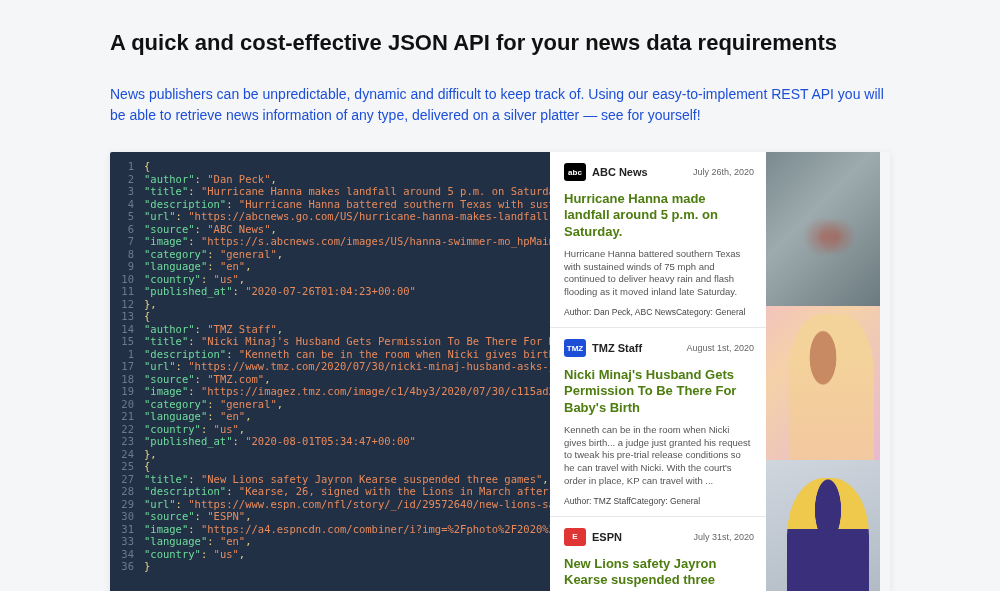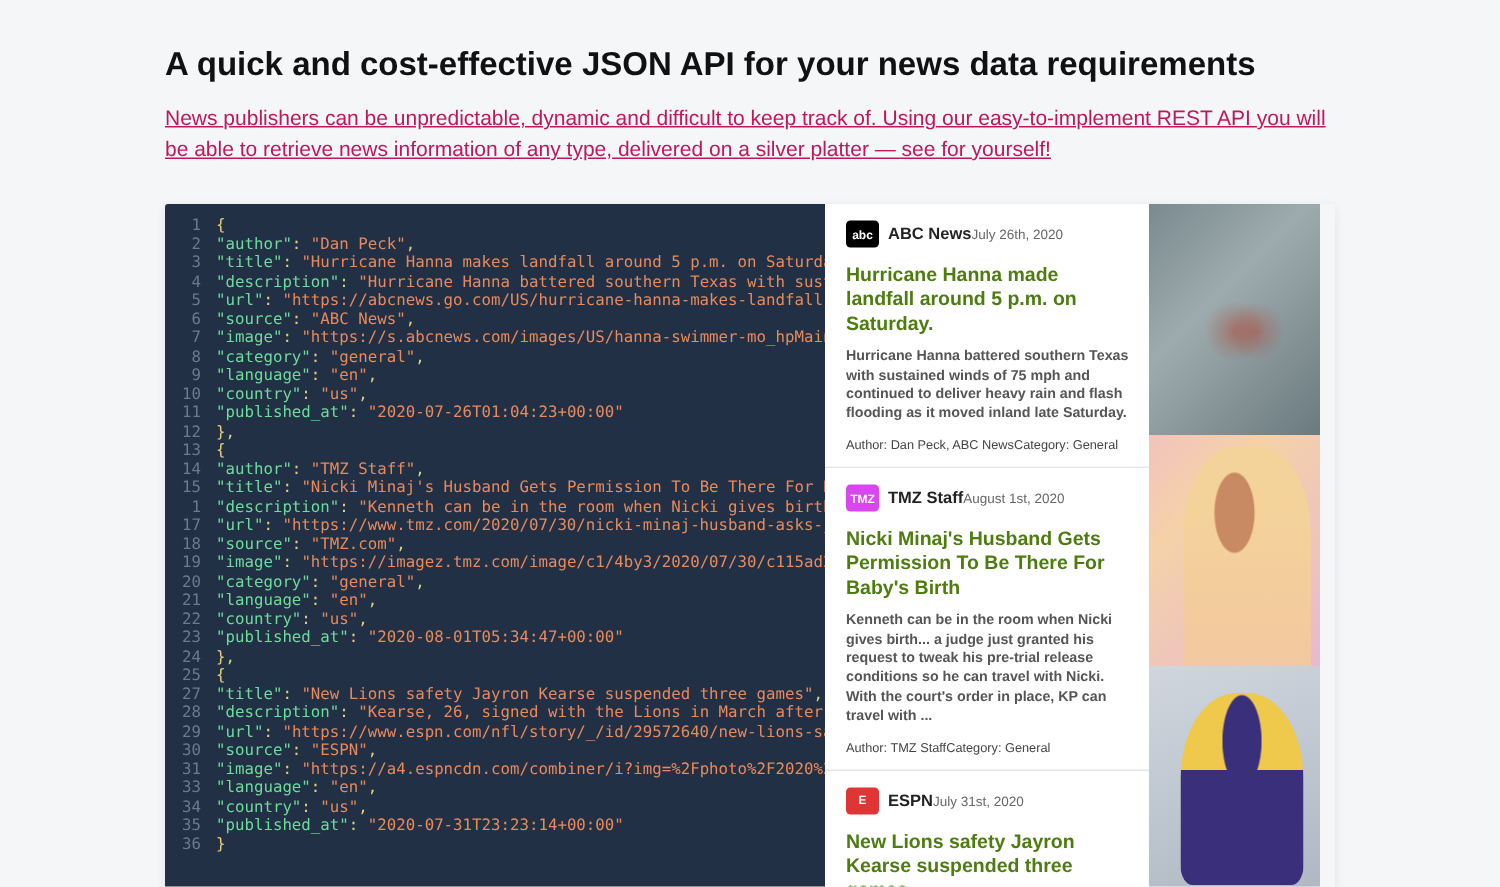--- a/index.html
+++ b/index.html
@@ -5,7 +5,7 @@
 * { margin: 0; padding: 0; box-sizing: border-box; }
 body { background: #f4f6f8; font-family: -apple-system, BlinkMacSystemFont, "Segoe UI", Arial, sans-serif; color: #1a1a1a; width: 1000px; height: 591px; overflow: hidden; }
 .container { padding: 30px 110px 0 110px; }
-h1 { font-size: 22px; font-weight: 700; margin-bottom: 12px; color: #111; }
+h1 { font-size: 22px; font-weight: 700; margin-bottom: 28px; color: #111; }
 .lead { font-size: 14px; line-height: 1.5; color: #be185d; margin-bottom: 26px; text-decoration: underline; }
 .panel { display: flex; height: 462px; box-shadow: 0 2px 8px rgba(0,0,0,0.08); border-radius: 2px; overflow: hidden; }
 .code-col { width: 440px; background: #213045; color: #dcdcdc; font-family: "Consolas", "Monaco", monospace; font-size: 10.5px; line-height: 12.5px; padding: 8px 0; overflow: hidden; white-space: nowrap; }

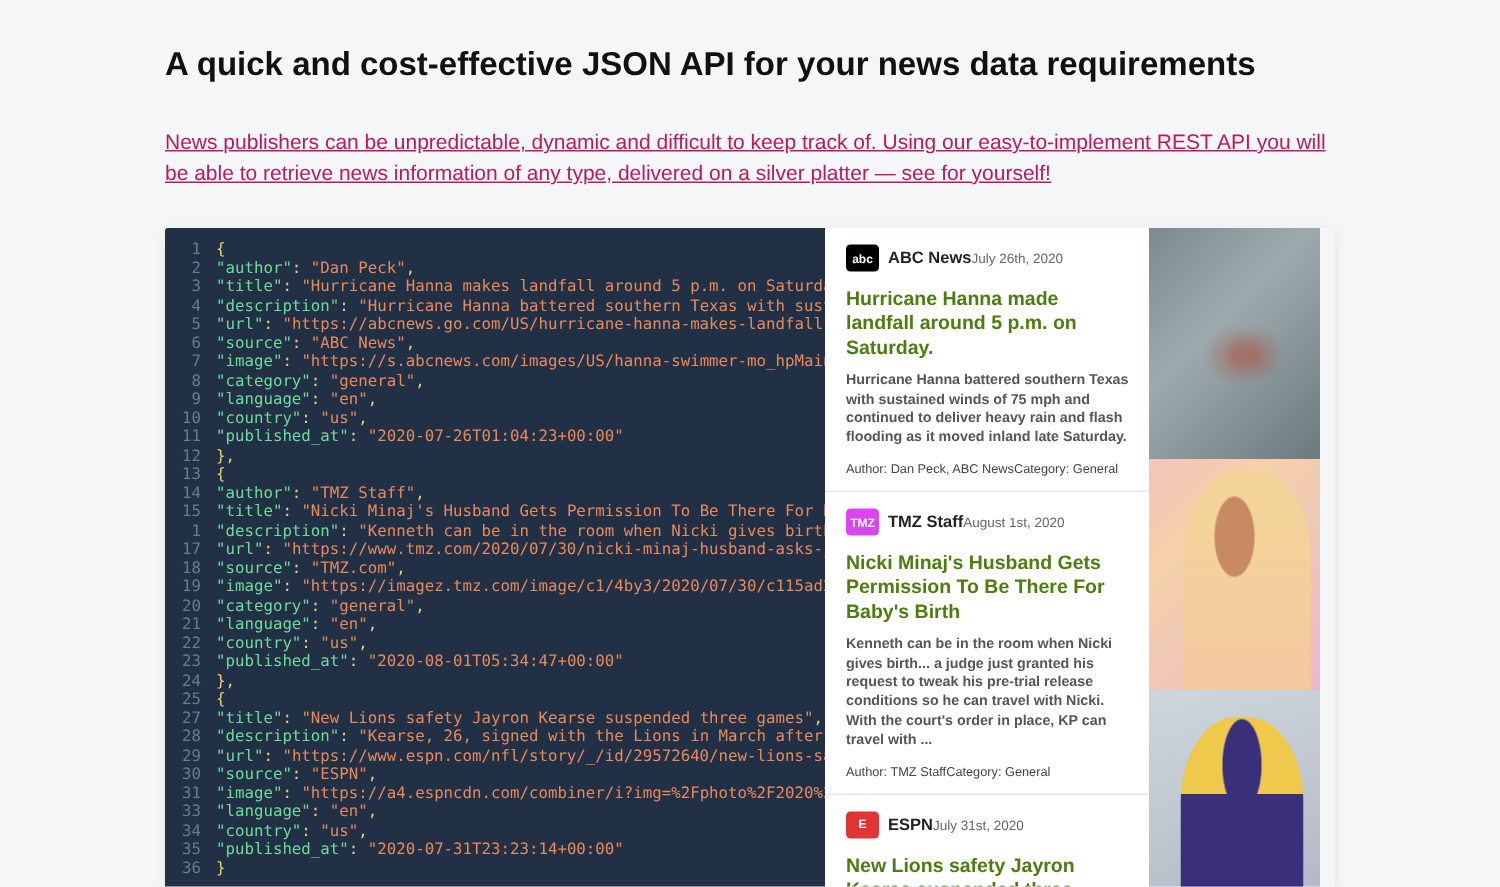--- a/index.html
+++ b/index.html
@@ -6,7 +6,7 @@
 body { background: #f4f6f8; font-family: -apple-system, BlinkMacSystemFont, "Segoe UI", Arial, sans-serif; color: #1a1a1a; width: 1000px; height: 591px; overflow: hidden; }
 .container { padding: 30px 110px 0 110px; }
 h1 { font-size: 22px; font-weight: 700; margin-bottom: 28px; color: #111; }
-.lead { font-size: 14px; line-height: 1.5; color: #be185d; margin-bottom: 26px; text-decoration: underline; }
+.lead { font-size: 14px; line-height: 1.5; color: #1d4ed8; margin-bottom: 26px; }
 .panel { display: flex; height: 462px; box-shadow: 0 2px 8px rgba(0,0,0,0.08); border-radius: 2px; overflow: hidden; }
 .code-col { width: 440px; background: #213045; color: #dcdcdc; font-family: "Consolas", "Monaco", monospace; font-size: 10.5px; line-height: 12.5px; padding: 8px 0; overflow: hidden; white-space: nowrap; }
 .code-line { display: flex; }

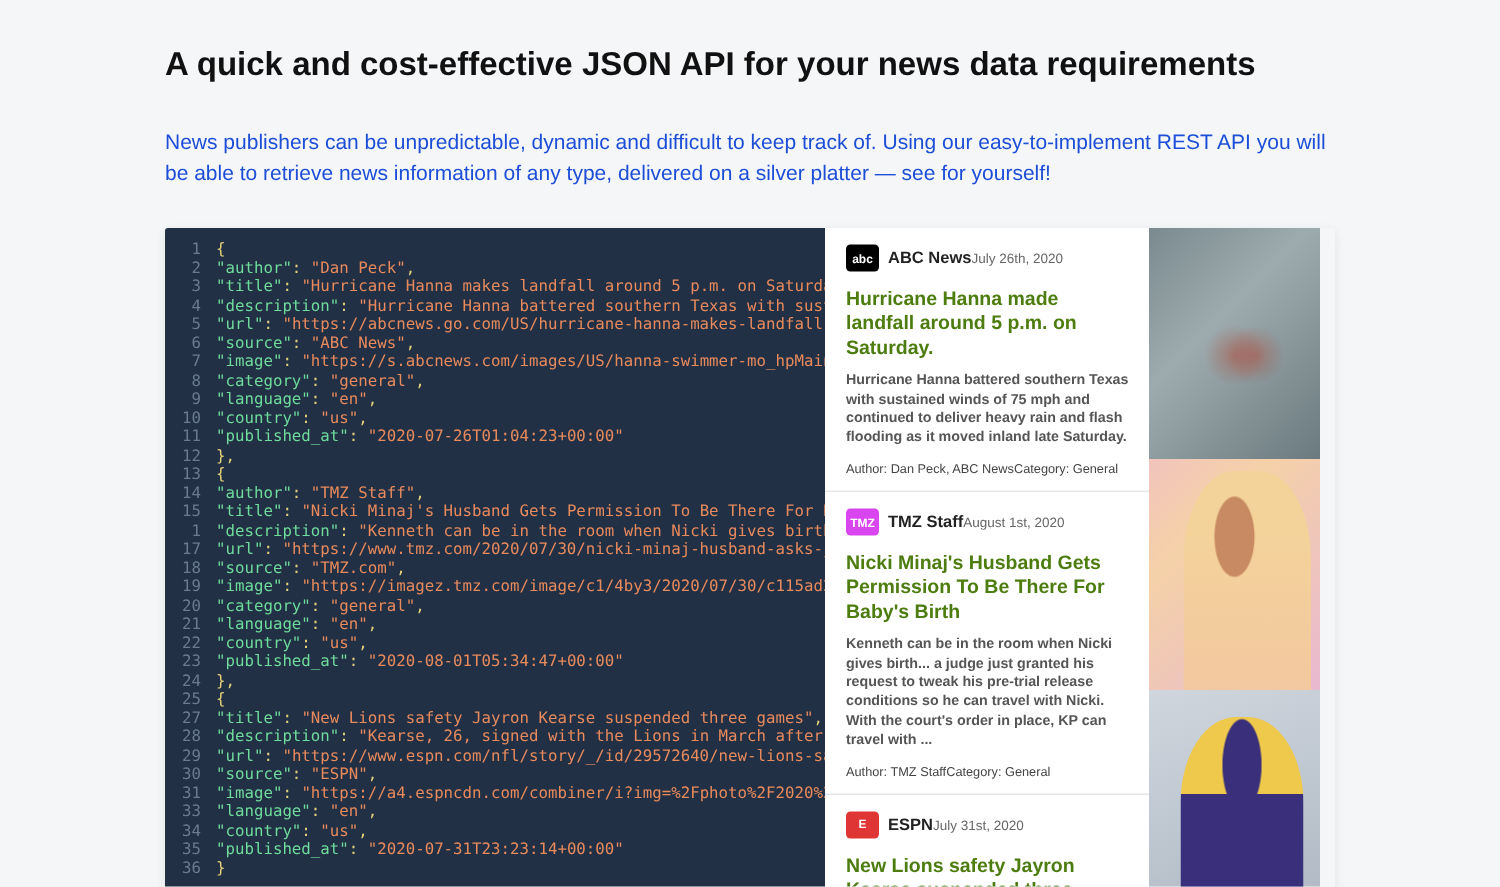--- a/index.html
+++ b/index.html
@@ -18,7 +18,7 @@
 .news-col { width: 216px; background: #fff; display: flex; flex-direction: column; }
 .card { padding: 11px 12px 10px 14px; border-bottom: 1px solid #e7e7e7; flex: 1; display:flex; flex-direction:column; }
 .card:last-child { border-bottom: none; }
-.card-head { display: flex; align-items: center; margin-bottom: 10px; }
+.card-head { display: flex; justify-content: space-between; align-items: center; margin-bottom: 10px; }
 .src { display: flex; align-items: center; gap: 6px; font-size: 11px; font-weight: 700; color: #222; }
 .src-badge { width: 22px; height: 18px; border-radius: 3px; display:flex; align-items:center; justify-content:center; font-size:8px; font-weight:700; color:#fff; }
 .date { font-size: 9px; color: #666; font-weight:400; }

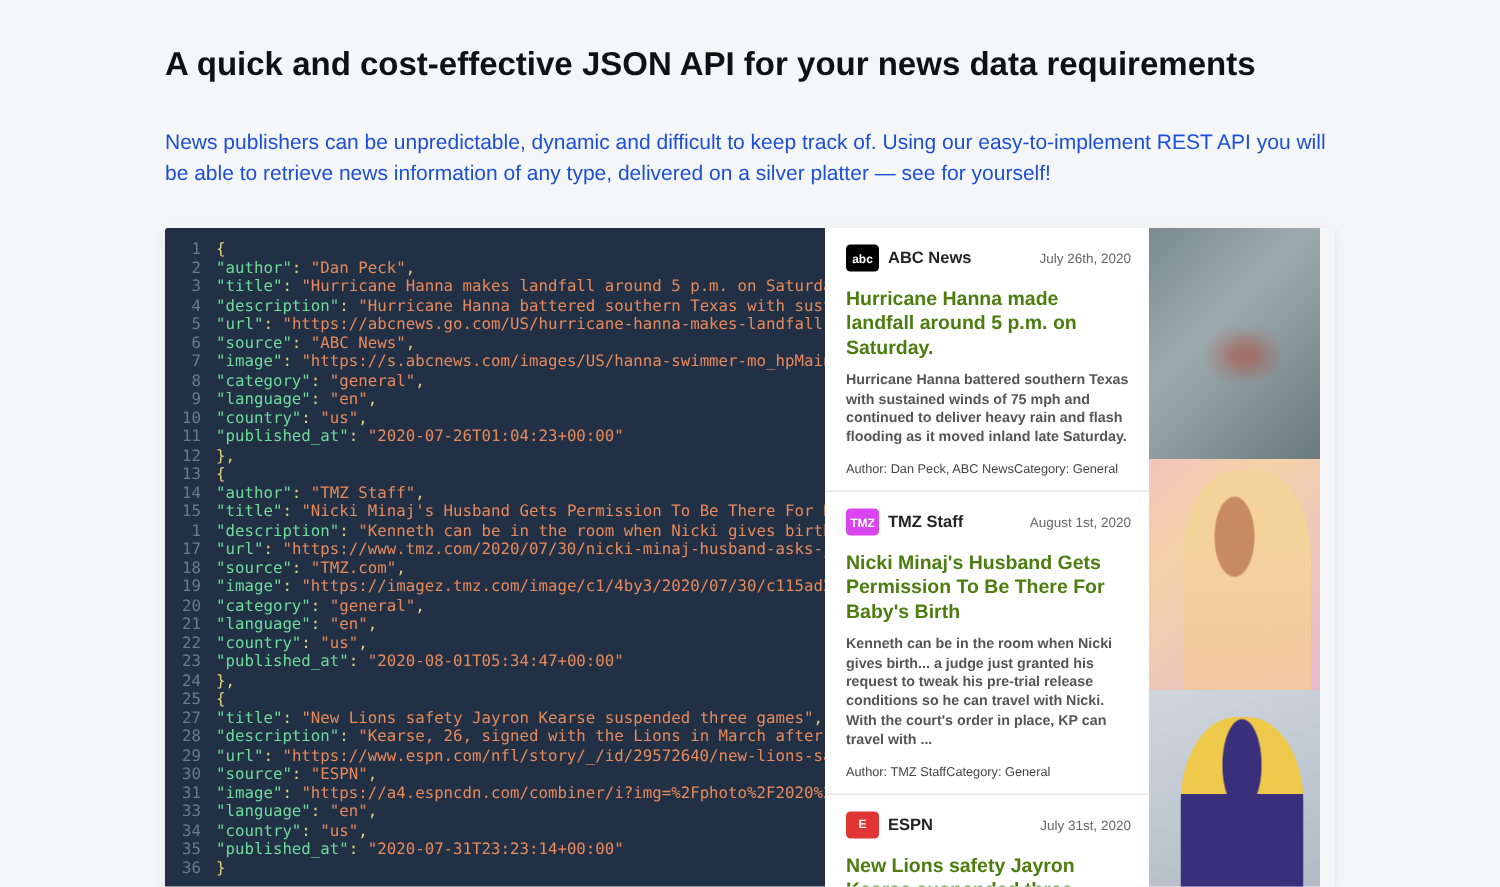--- a/index.html
+++ b/index.html
@@ -23,7 +23,7 @@
 .src-badge { width: 22px; height: 18px; border-radius: 3px; display:flex; align-items:center; justify-content:center; font-size:8px; font-weight:700; color:#fff; }
 .date { font-size: 9px; color: #666; font-weight:400; }
 .card-title { font-size: 13px; font-weight: 700; line-height: 1.25; color: #4d7c0f; margin-bottom: 8px; }
-.card-desc { font-size: 9.5px; line-height: 1.35; color: #555; flex:1;font-weight:bold; }
+.card-desc { font-size: 9.5px; line-height: 1.35; color: #555; flex:1; }
 .card-foot { display: flex; justify-content: flex-start; font-size: 8.5px; color: #444; margin-top: 8px; }
 .img-col { width: 114px; display: flex; flex-direction: column; }
 .thumb { flex: 1; background-size: cover; background-position: center; }

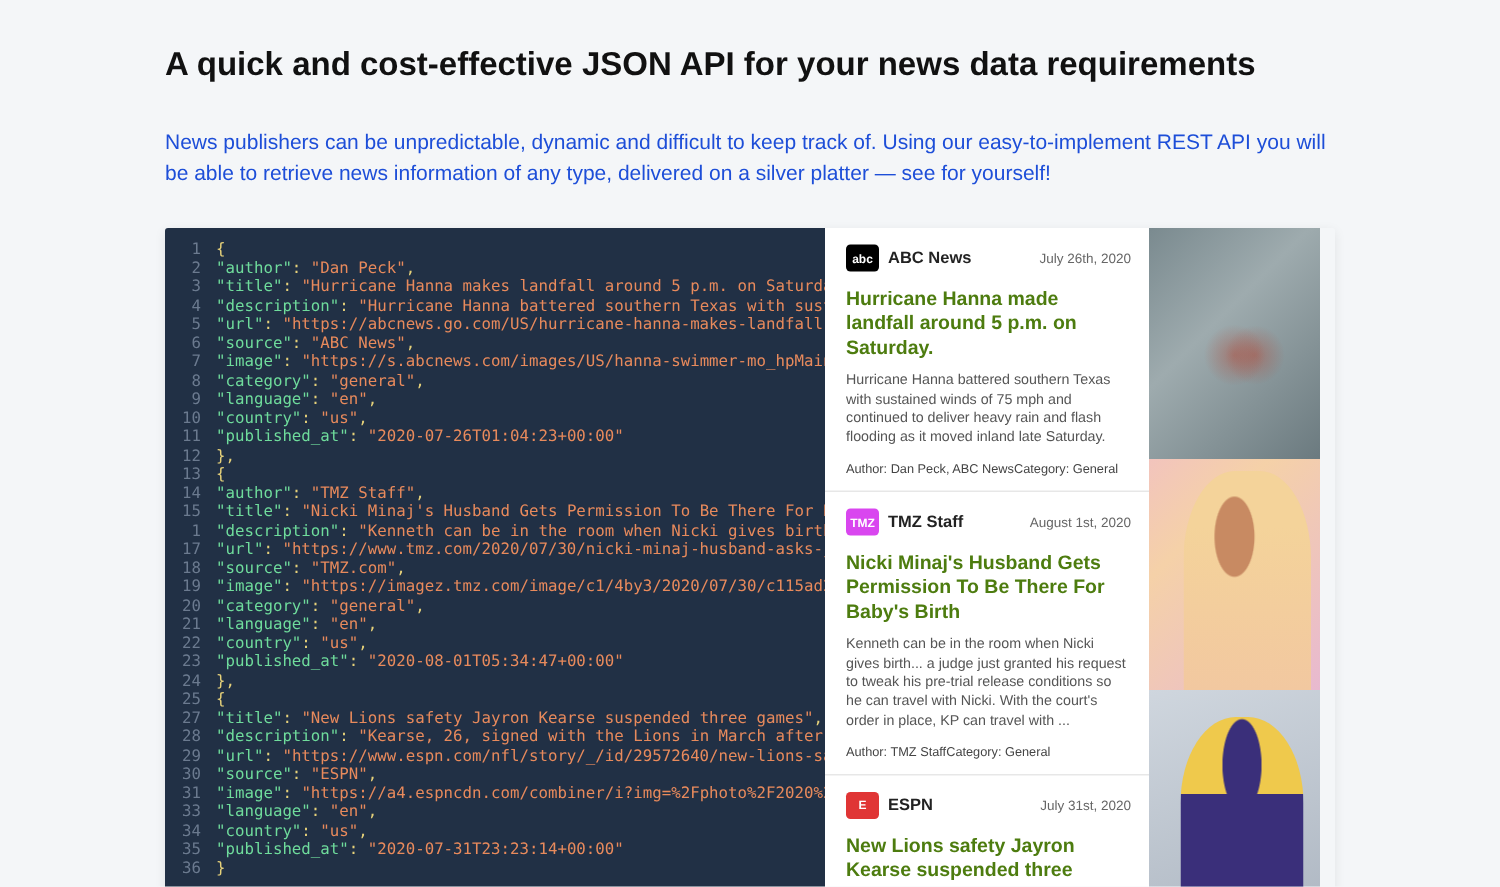--- a/index.html
+++ b/index.html
@@ -200,7 +200,7 @@
         <div class="card">
           <div class="card-head">
             <div class="src">
-              <span class="src-badge" style="background:#d946ef">TMZ</span>
+              <span class="src-badge" style="background:#1d4ed8">TMZ</span>
               <span>TMZ Staff</span>
             </div>
             <span class="date">August 1st, 2020</span>

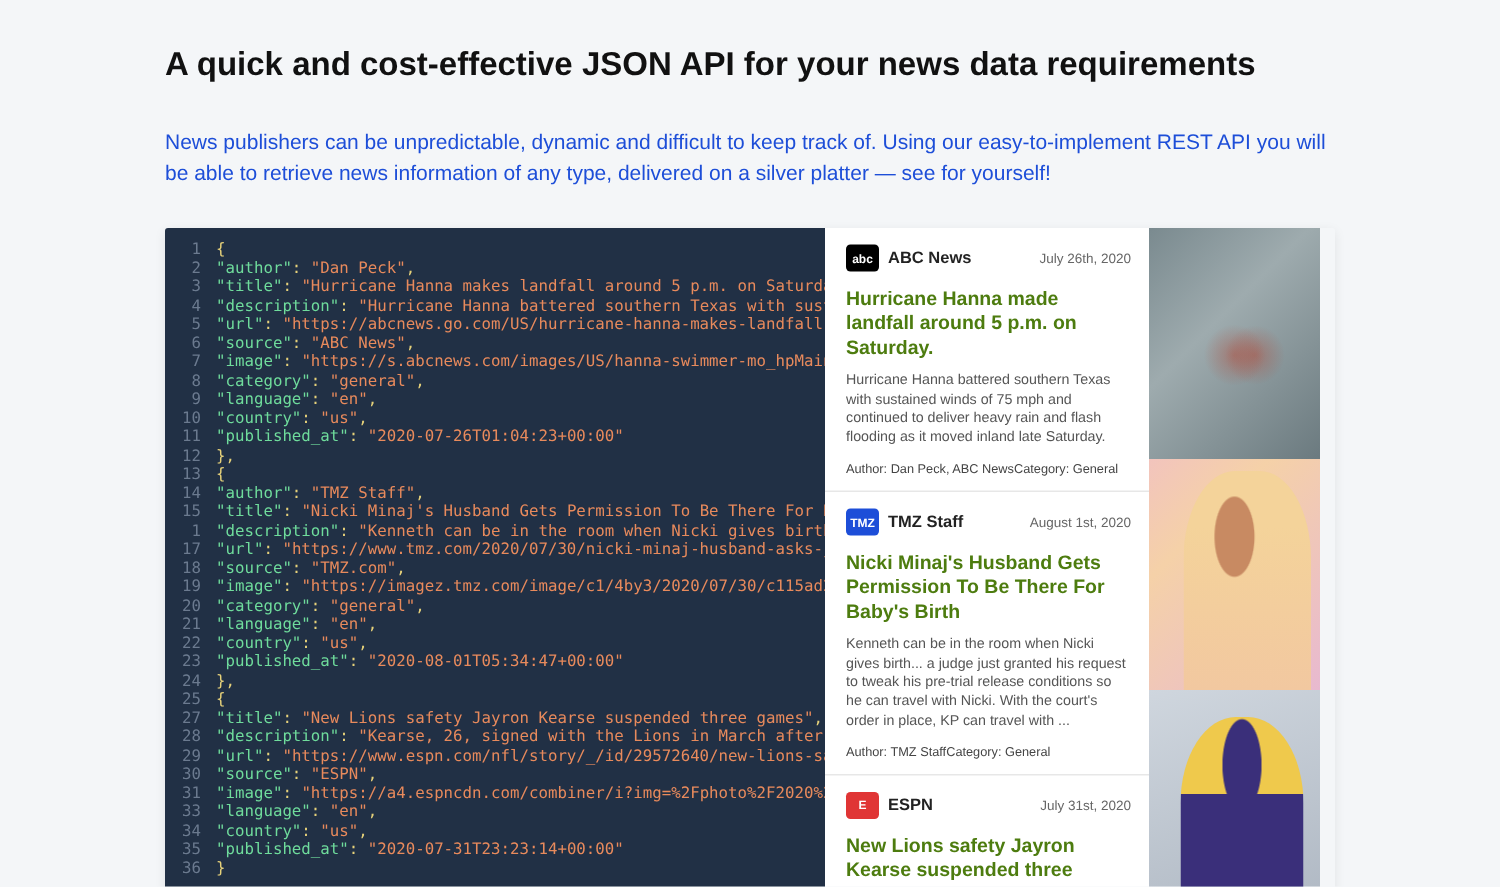--- a/index.html
+++ b/index.html
@@ -172,10 +172,6 @@
           <span class="code"><span>    </span><span class="key">"country"</span><span class="pun">: </span><span class="str">"us"</span><span class="pun">,</span></span>
         </div>
         <div class="code-line">
-          <span class="gutter">35</span>
-          <span class="code"><span>    </span><span class="key">"published_at"</span><span class="pun">: </span><span class="str">"2020-07-31T23:23:14+00:00"</span></span>
-        </div>
-        <div class="code-line">
           <span class="gutter">36</span>
           <span class="code"><span class="pun">}</span></span>
         </div>

